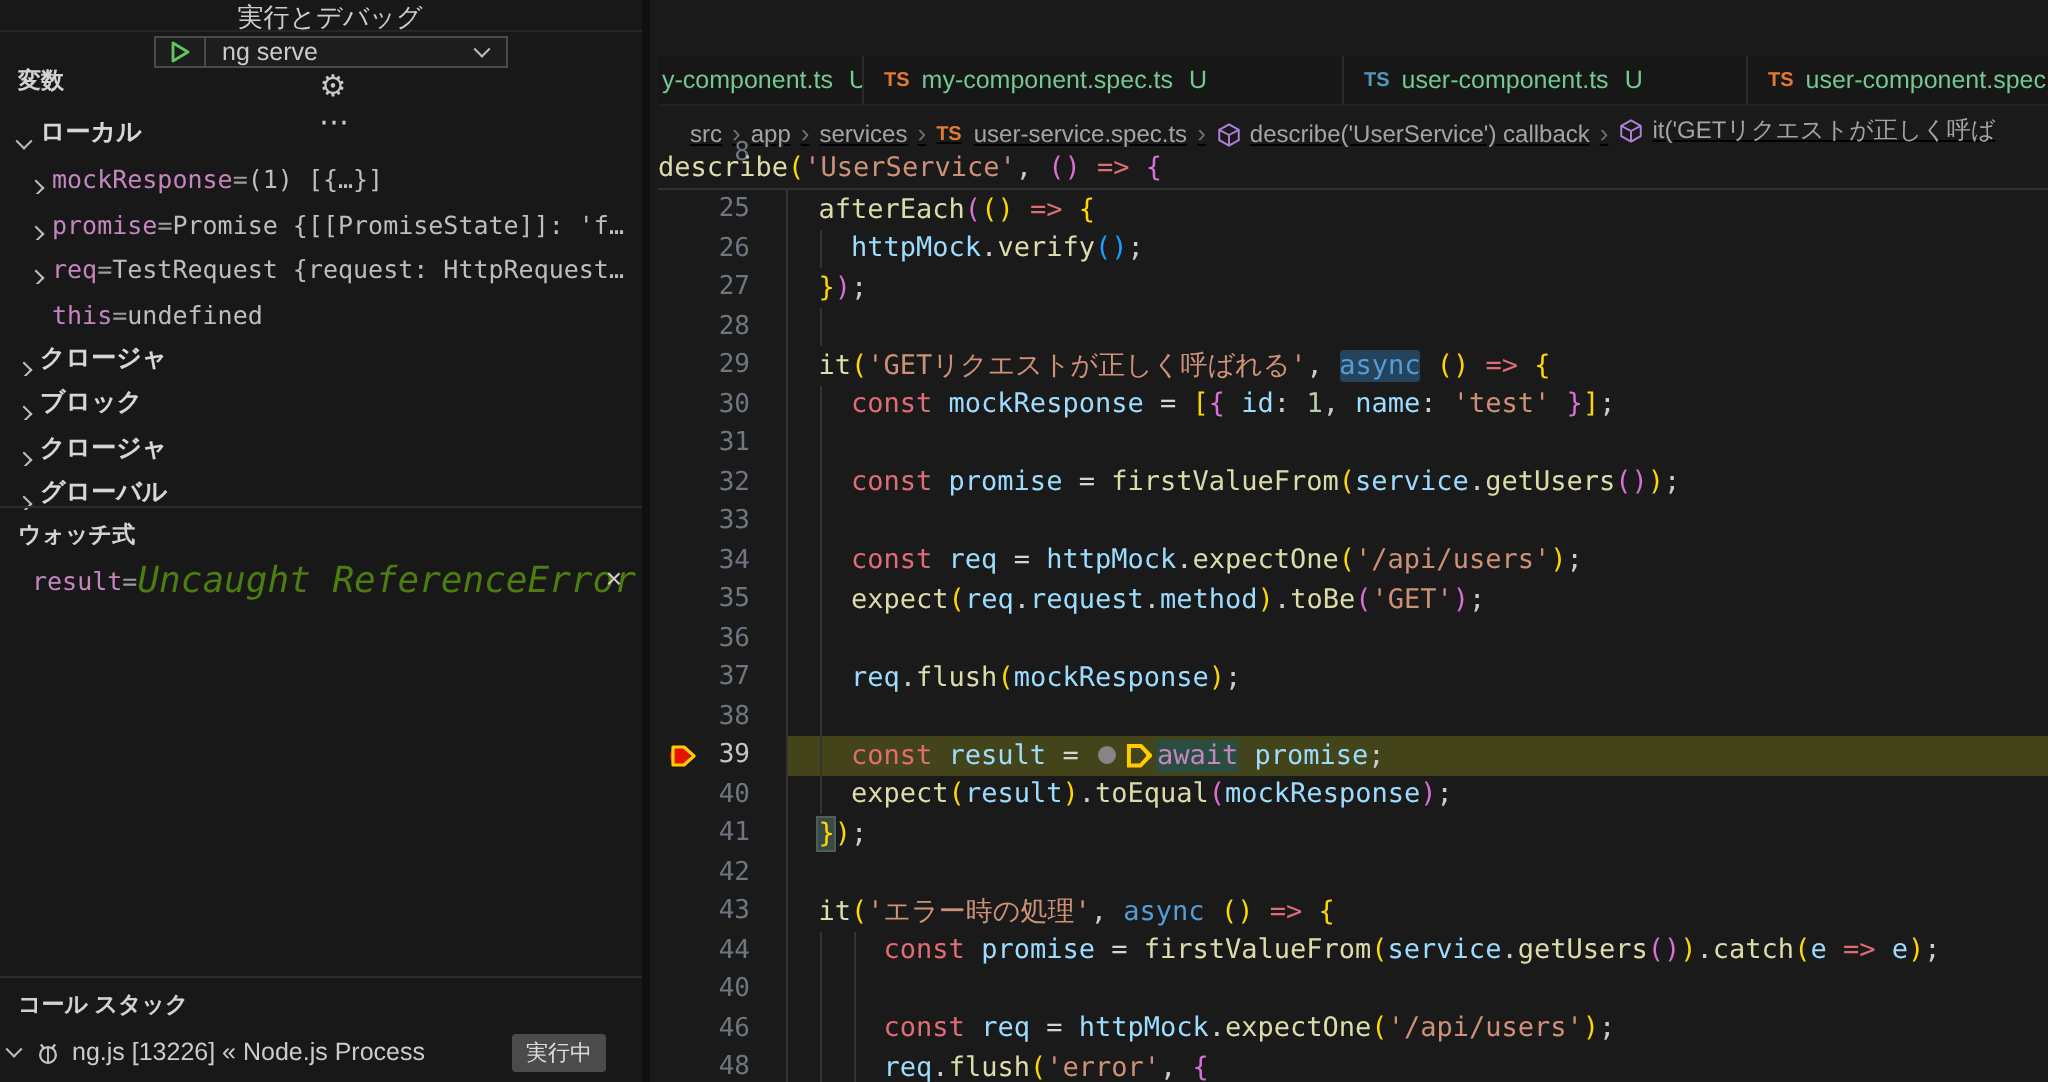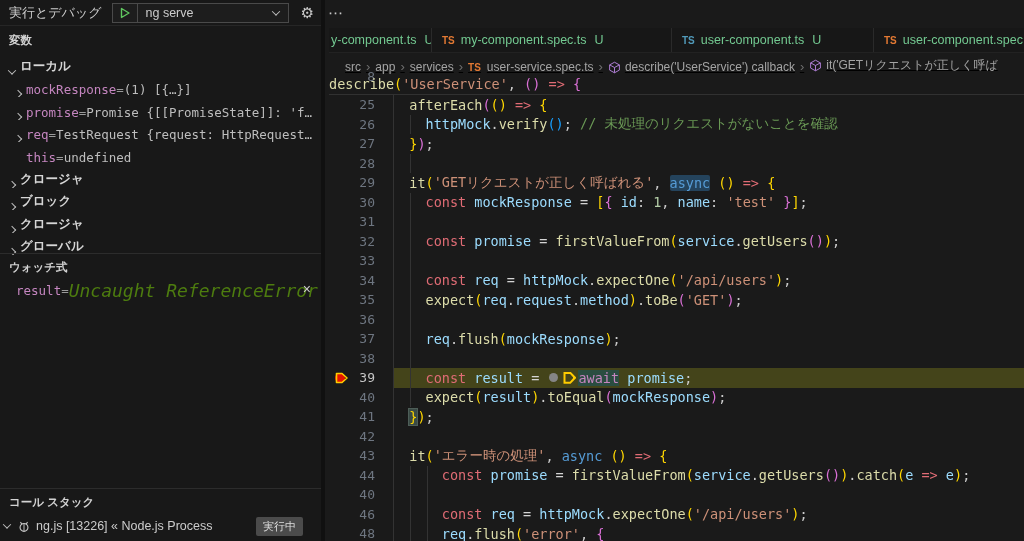--- a/index.html
+++ b/index.html
@@ -10,8 +10,8 @@
   
   #sidebar { position:absolute; left:0; top:0; width:325px; height:541px;
              background:#181818; border-right:4px solid #101010; }
-  #debug-toolbar { position:absolute; left:0; top:0; width:100%; height:26px;
-                   display:flex; align-items:center; border-bottom:1px solid #262626; }
+  #debug-toolbar { position:absolute; left:0; top:0; width:100%; height:16px;
+                   display:flex; align-items:center; border-bottom:1px solid #262626;flex-direction:column; }
   #rd-title { color:#cccccc; font-size:13px; padding-left:9px; white-space:nowrap; }
   #launch-group { display:flex; align-items:center; height:20px; margin-left:10px;
                   border:1px solid #4a4a4a; background:#1d1d1d; }

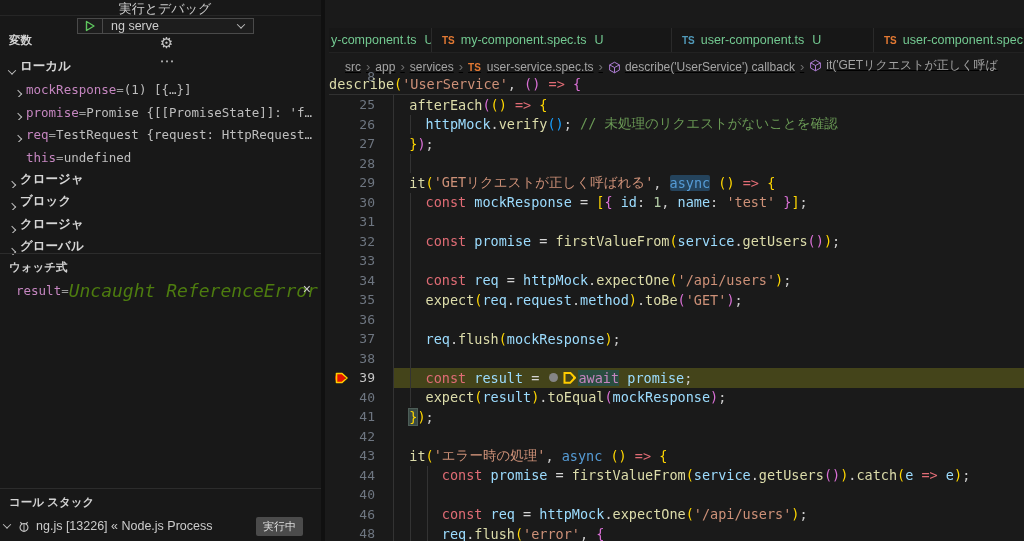--- a/index.html
+++ b/index.html
@@ -302,7 +302,7 @@
           <div class="gutter">
             <span class="lnum">26</span>
           </div>
-          <div class="lcontent"><span class="guide" style="left: 0px;"></span><span class="guide" style="left: 16.8px;"></span><span>    </span><span class="tk-var">httpMock</span><span class="tk-pn">.</span><span class="tk-fn">verify</span><span class="tk-b3">()</span><span class="tk-pn">;</span><span class="tk-cmt"> // 未処理のリクエストがないことを確認</span></div>
+          <div class="lcontent"><span class="guide" style="left: 0px;"></span><span class="guide" style="left: 16.8px;"></span><span>    </span><span class="tk-var">httpMock</span><span class="tk-pn">.</span><span class="tk-fn">verify</span><span class="tk-b3">()</span><span class="tk-pn">;</span></div>
         </div>
         <div class="code-line">
           <div class="gutter">

